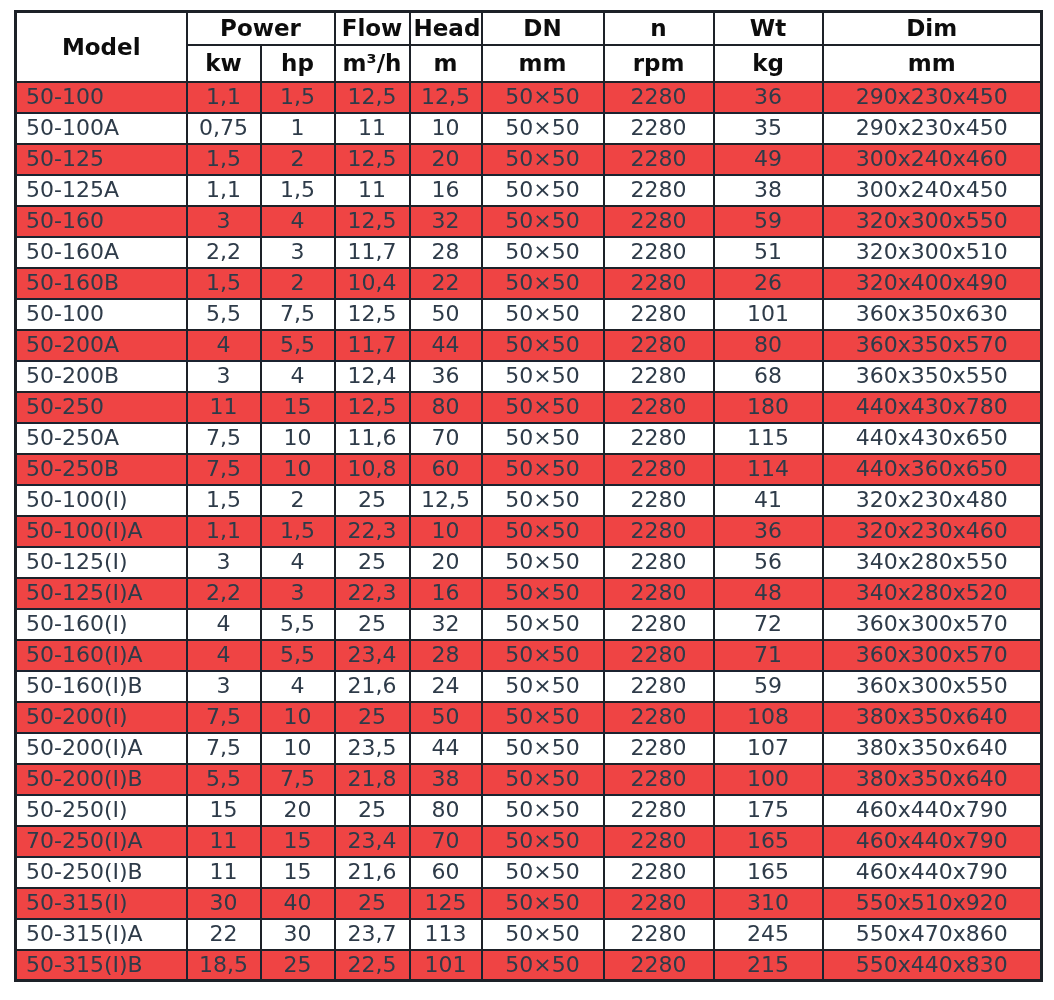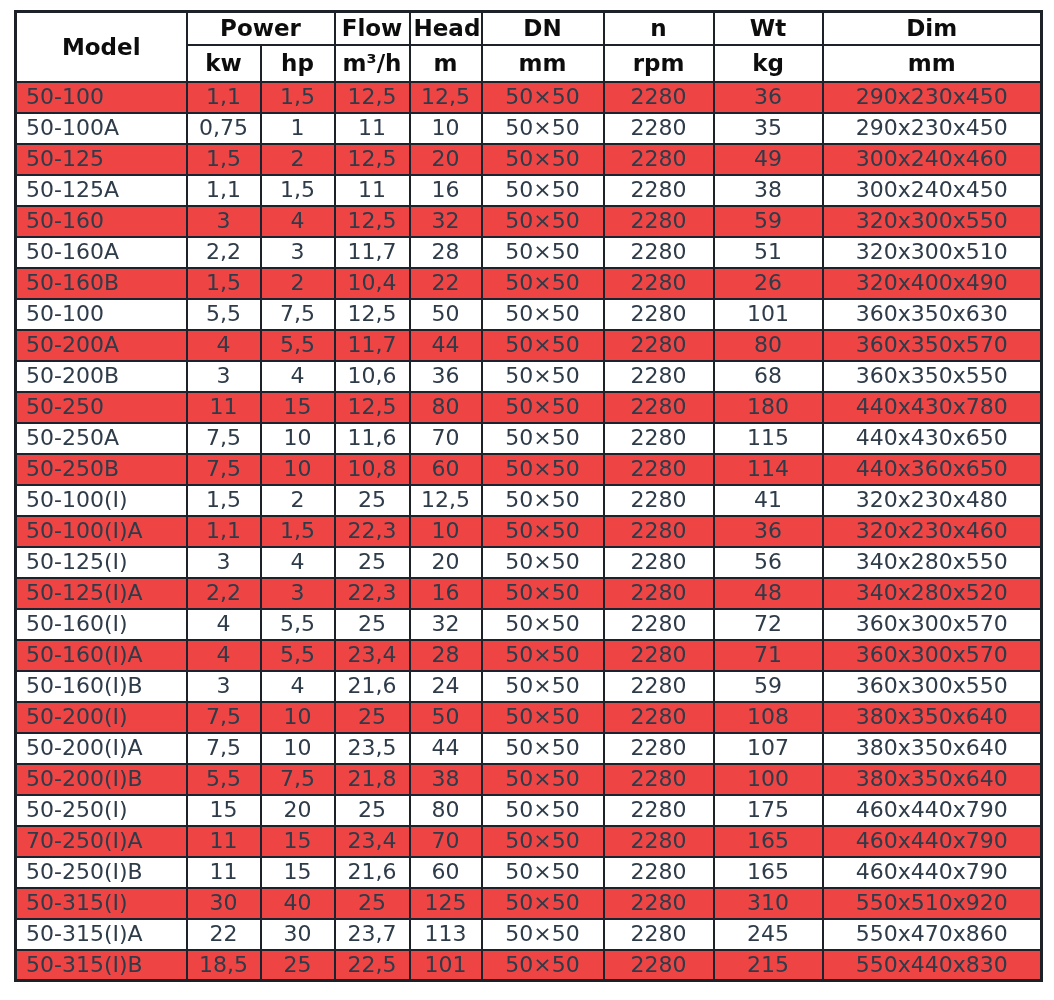--- a/index.html
+++ b/index.html
@@ -195,7 +195,7 @@
           <td class="model">50-200B</td>
           <td>3</td>
           <td>4</td>
-          <td>10,6</td>
+          <td>12,4</td>
           <td>36</td>
           <td>50×50</td>
           <td>2280</td>

